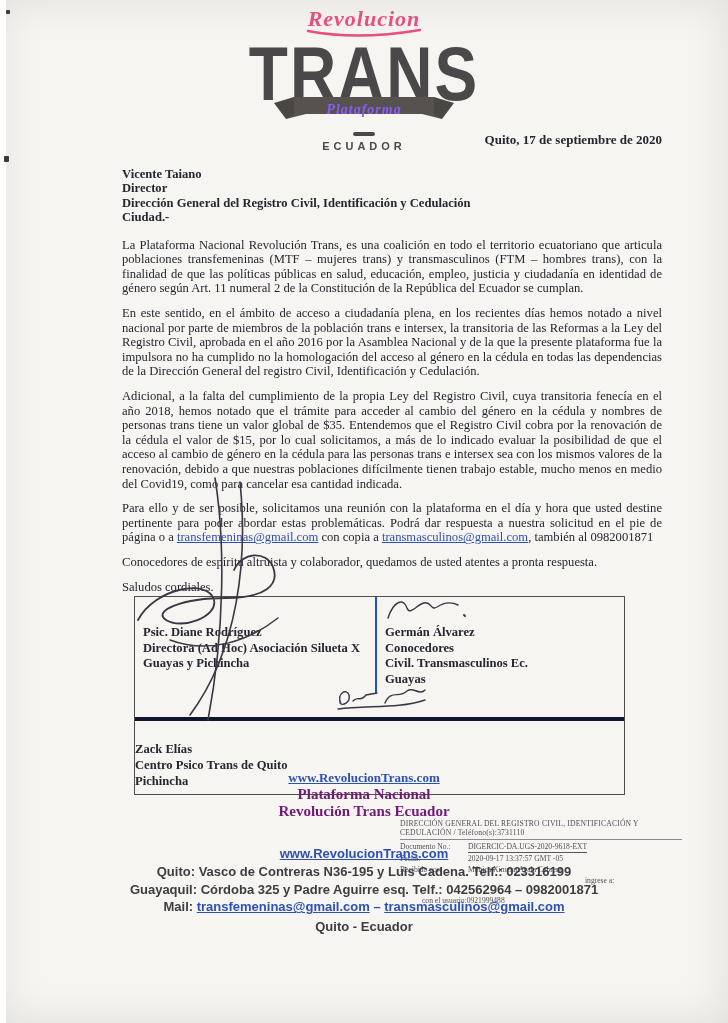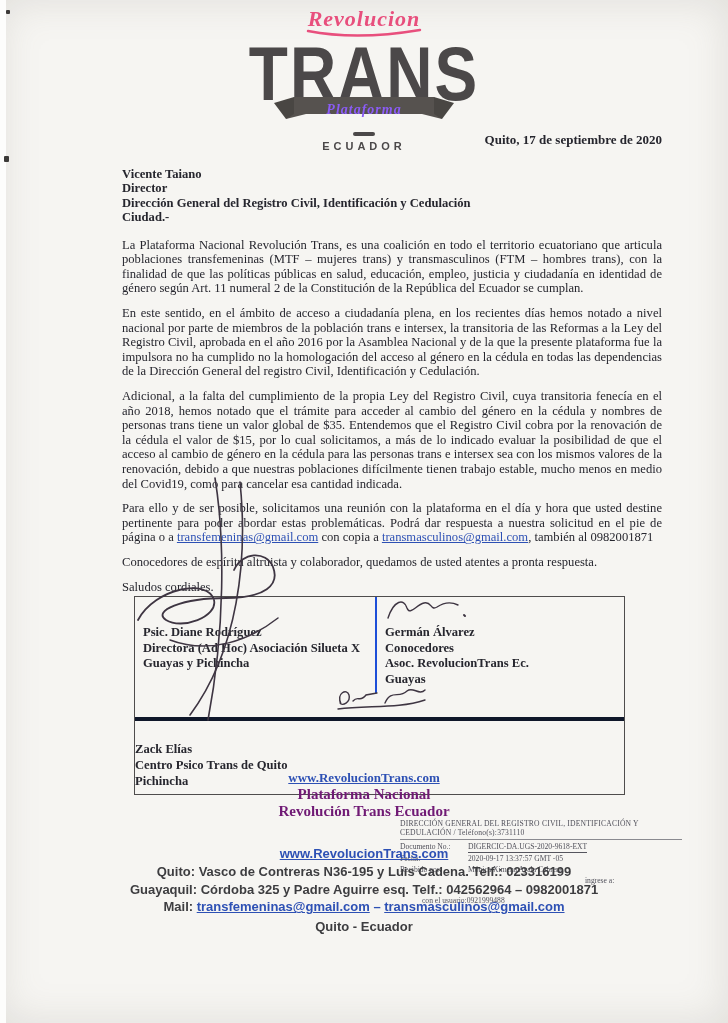--- a/index.html
+++ b/index.html
@@ -140,7 +140,7 @@
       <div class="sig-cell c2">
         <div>Germán Álvarez</div>
         <div>Conocedores</div>
-        <div>Asoc. RevolucionTrans Ec.</div>
+        <div>Civil. Transmasculinos Ec.</div>
         <div>Guayas</div>
       </div>
     </div>

